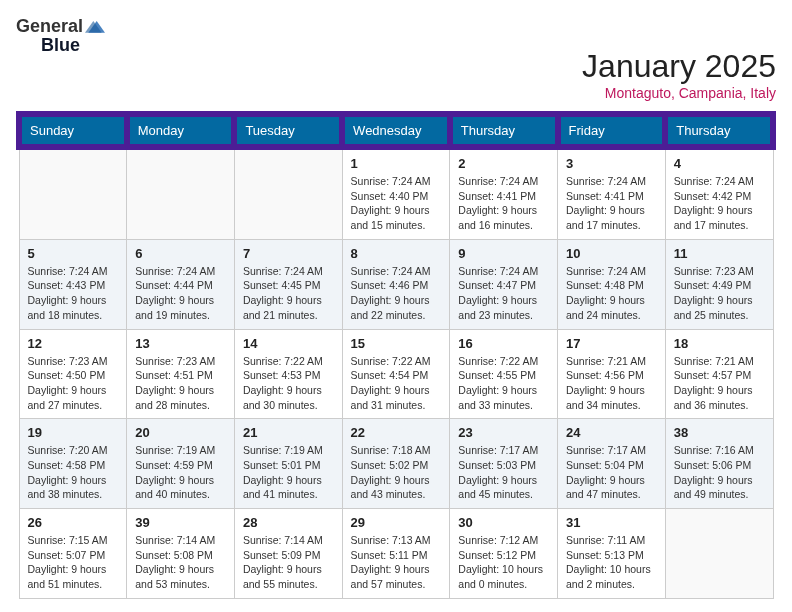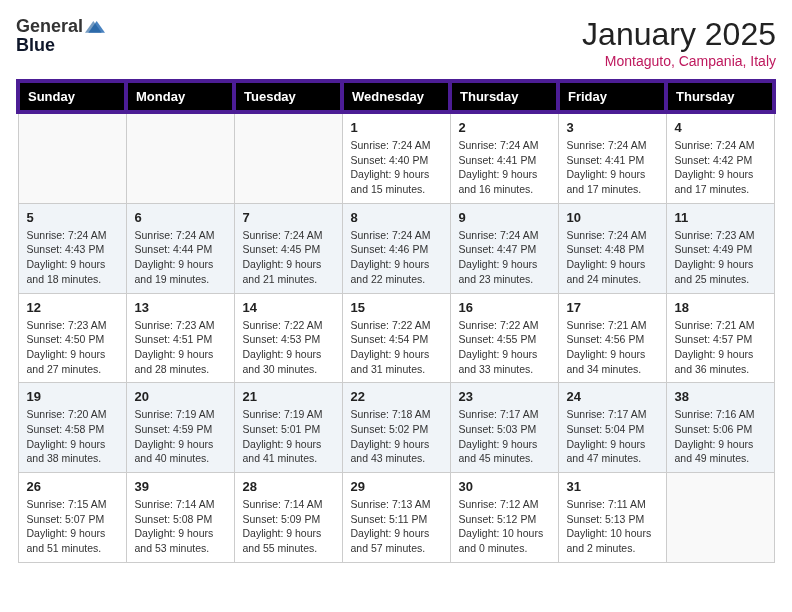--- a/index.html
+++ b/index.html
@@ -20,6 +20,7 @@
       display: flex;
       align-items: center;
       gap: 2px;
+      text-align: center;
     }
     .logo-text-general {
       font-size: 18px;

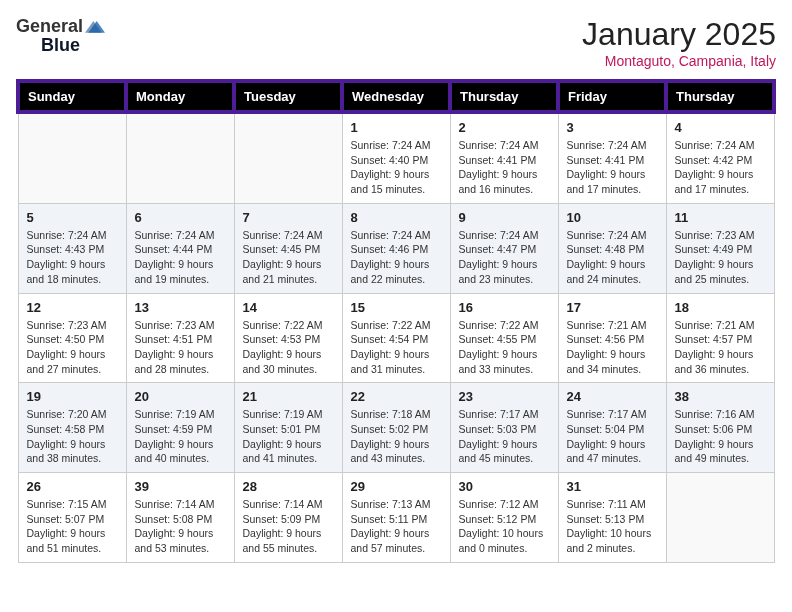--- a/index.html
+++ b/index.html
@@ -45,6 +45,7 @@
       font-size: 32px;
       font-weight: normal;
       color: #222;
+      margin-top: 32px;
     }
     .location-subtitle {
       font-size: 14px;

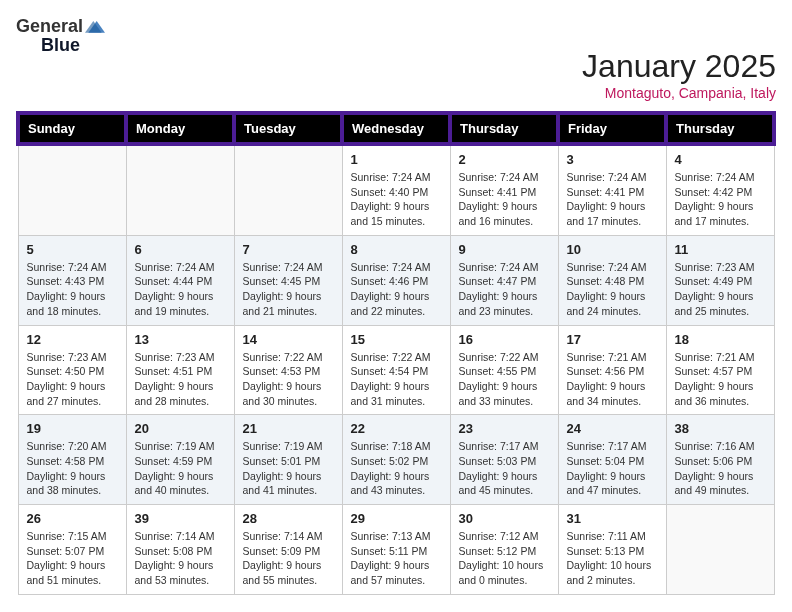--- a/index.html
+++ b/index.html
@@ -57,13 +57,13 @@
       border: 1px solid #ccc;
     }
     .calendar th {
-      background-color: #000000;
+      background-color: #0369a1;
       color: #fff;
       text-align: left;
       padding: 6px 8px;
       font-size: 13px;
-      font-weight: bold;
-      border: 4px solid #4c1d95;
+      font-weight: normal;
+      border: 6px solid #4c1d95;
     }
     .calendar td {
       vertical-align: top;

